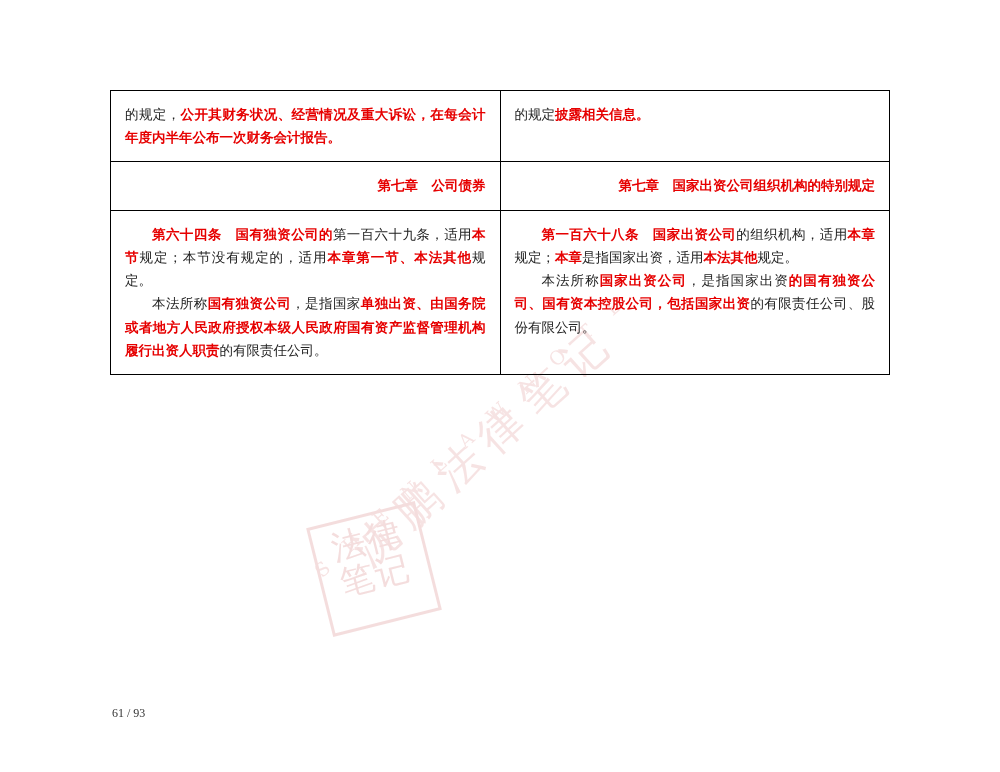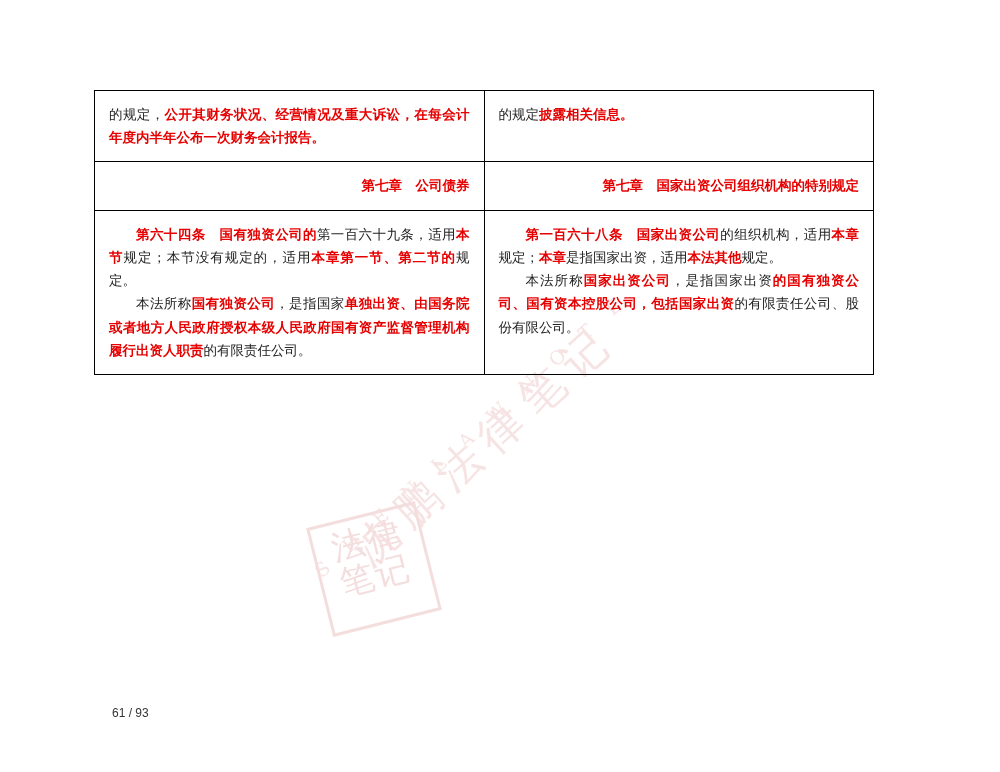--- a/index.html
+++ b/index.html
@@ -66,7 +66,7 @@
   }
   table.doc-table {
     position: absolute;
-    left: 94px;
+    left: 110px;
     top: 90px;
     width: 780px;
     border-collapse: collapse;

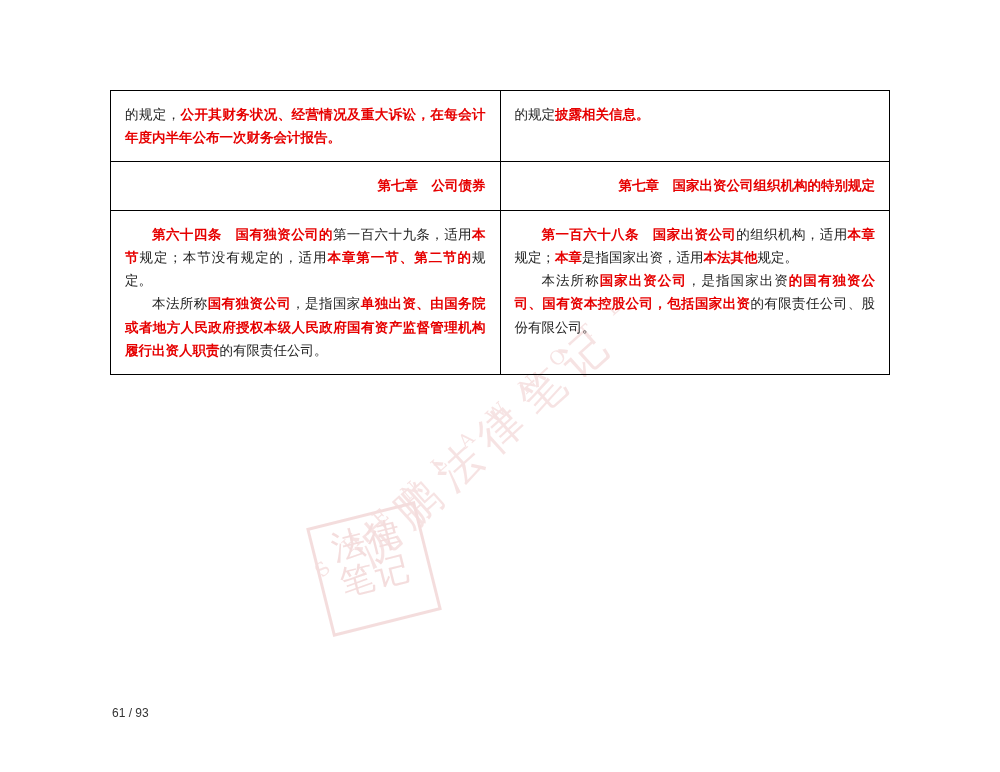--- a/index.html
+++ b/index.html
@@ -148,7 +148,7 @@
         </tr>
         <tr>
           <td>
-            <p class="para indent"><span class="red">第六十四条　国有独资公司的</span><span class="blk">第一百六十九条，适用</span><span class="red">本节</span><span class="blk">规定；本节没有规定的，适用</span><span class="red">本章第一节、第二节的</span><span class="blk">规定。</span></p>
+            <p class="para indent"><span class="red">第六十四条　国有独资公司的</span><span class="blk">第一百六十九条，适用</span><span class="red">本节</span><span class="blk">规定；本节没有规定的，适用</span><span class="red">本章第一节、本法其他</span><span class="blk">规定。</span></p>
             <p class="para indent"><span class="blk">本法所称</span><span class="red">国有独资公司</span><span class="blk">，是指国家</span><span class="red">单独出资、由国务院或者地方人民政府授权本级人民政府国有资产监督管理机构履行出资人职责</span><span class="blk">的有限责任公司。</span></p>
           </td>
           <td>

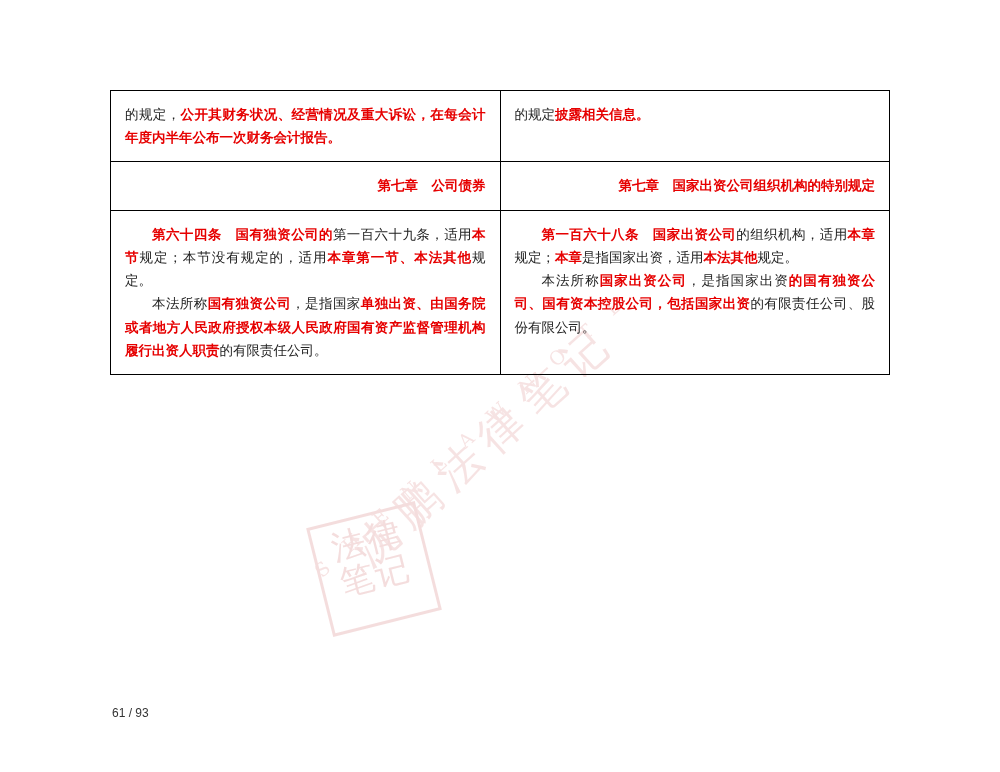--- a/index.html
+++ b/index.html
@@ -113,7 +113,7 @@
     top: 706px;
     font-size: 12px;
     color: #333333;
-    font-family: Liberation Sans, sans-serif;
+    font-family: Liberation Serif, serif;
     z-index: 10;
   }
 </style>

